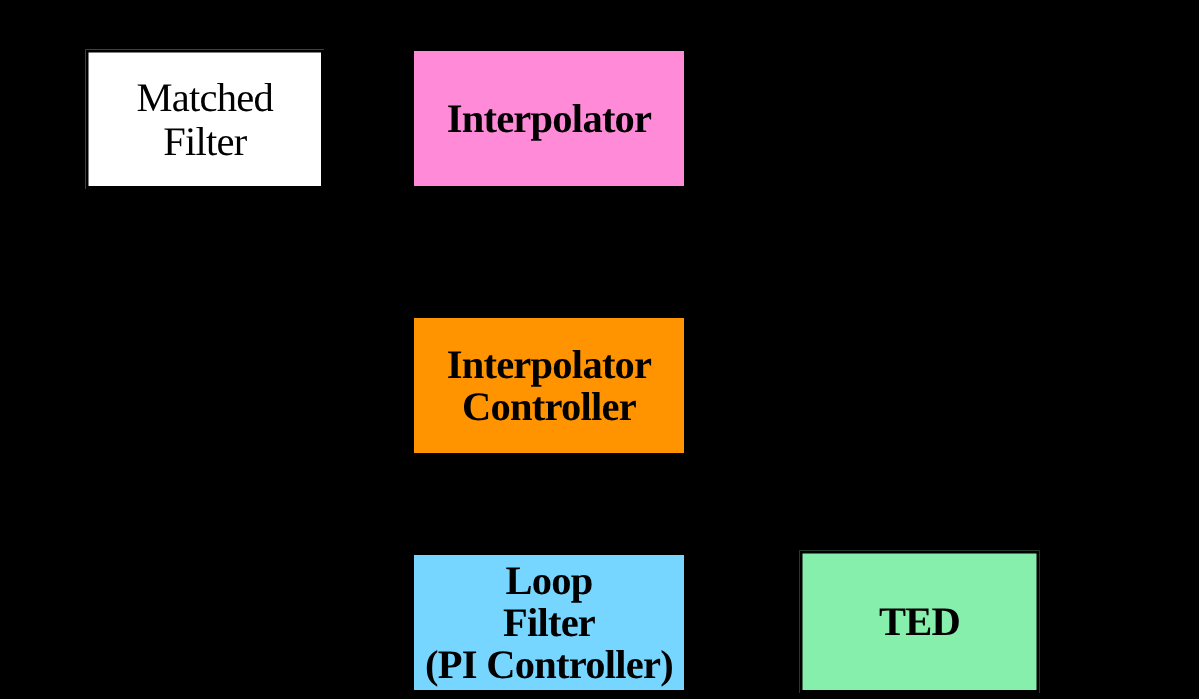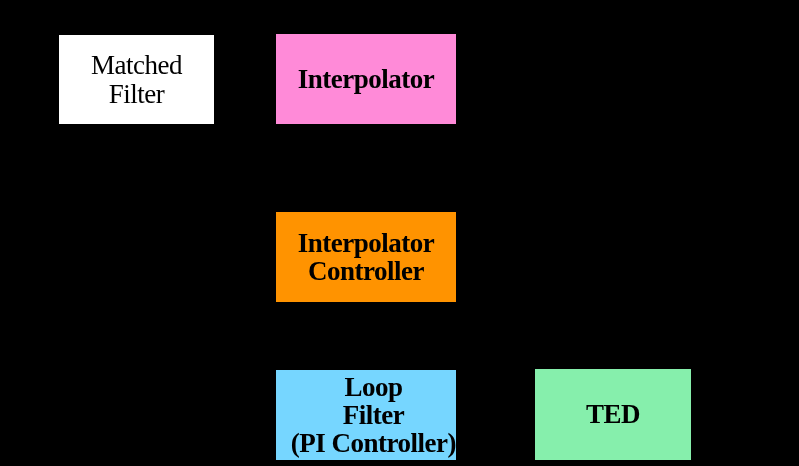--- a/index.html
+++ b/index.html
@@ -37,7 +37,7 @@
   #block-matched-filter        { left: 57px;  top: 33px;  width: 159px; height: 93px; }
   #block-interpolator          { left: 274px; top: 32px;  width: 184px; height: 94px; }
   #block-interpolator-controller { left: 274px; top: 210px; width: 184px; height: 94px; }
-  #block-loop-filter           { left: 274px; top: 368px; width: 184px; height: 94px; justify-content: flex-end; }
+  #block-loop-filter           { left: 274px; top: 368px; width: 184px; height: 94px; }
   #block-ted                   { left: 533px; top: 367px; width: 160px; height: 95px; }
 </style>
 </head>

